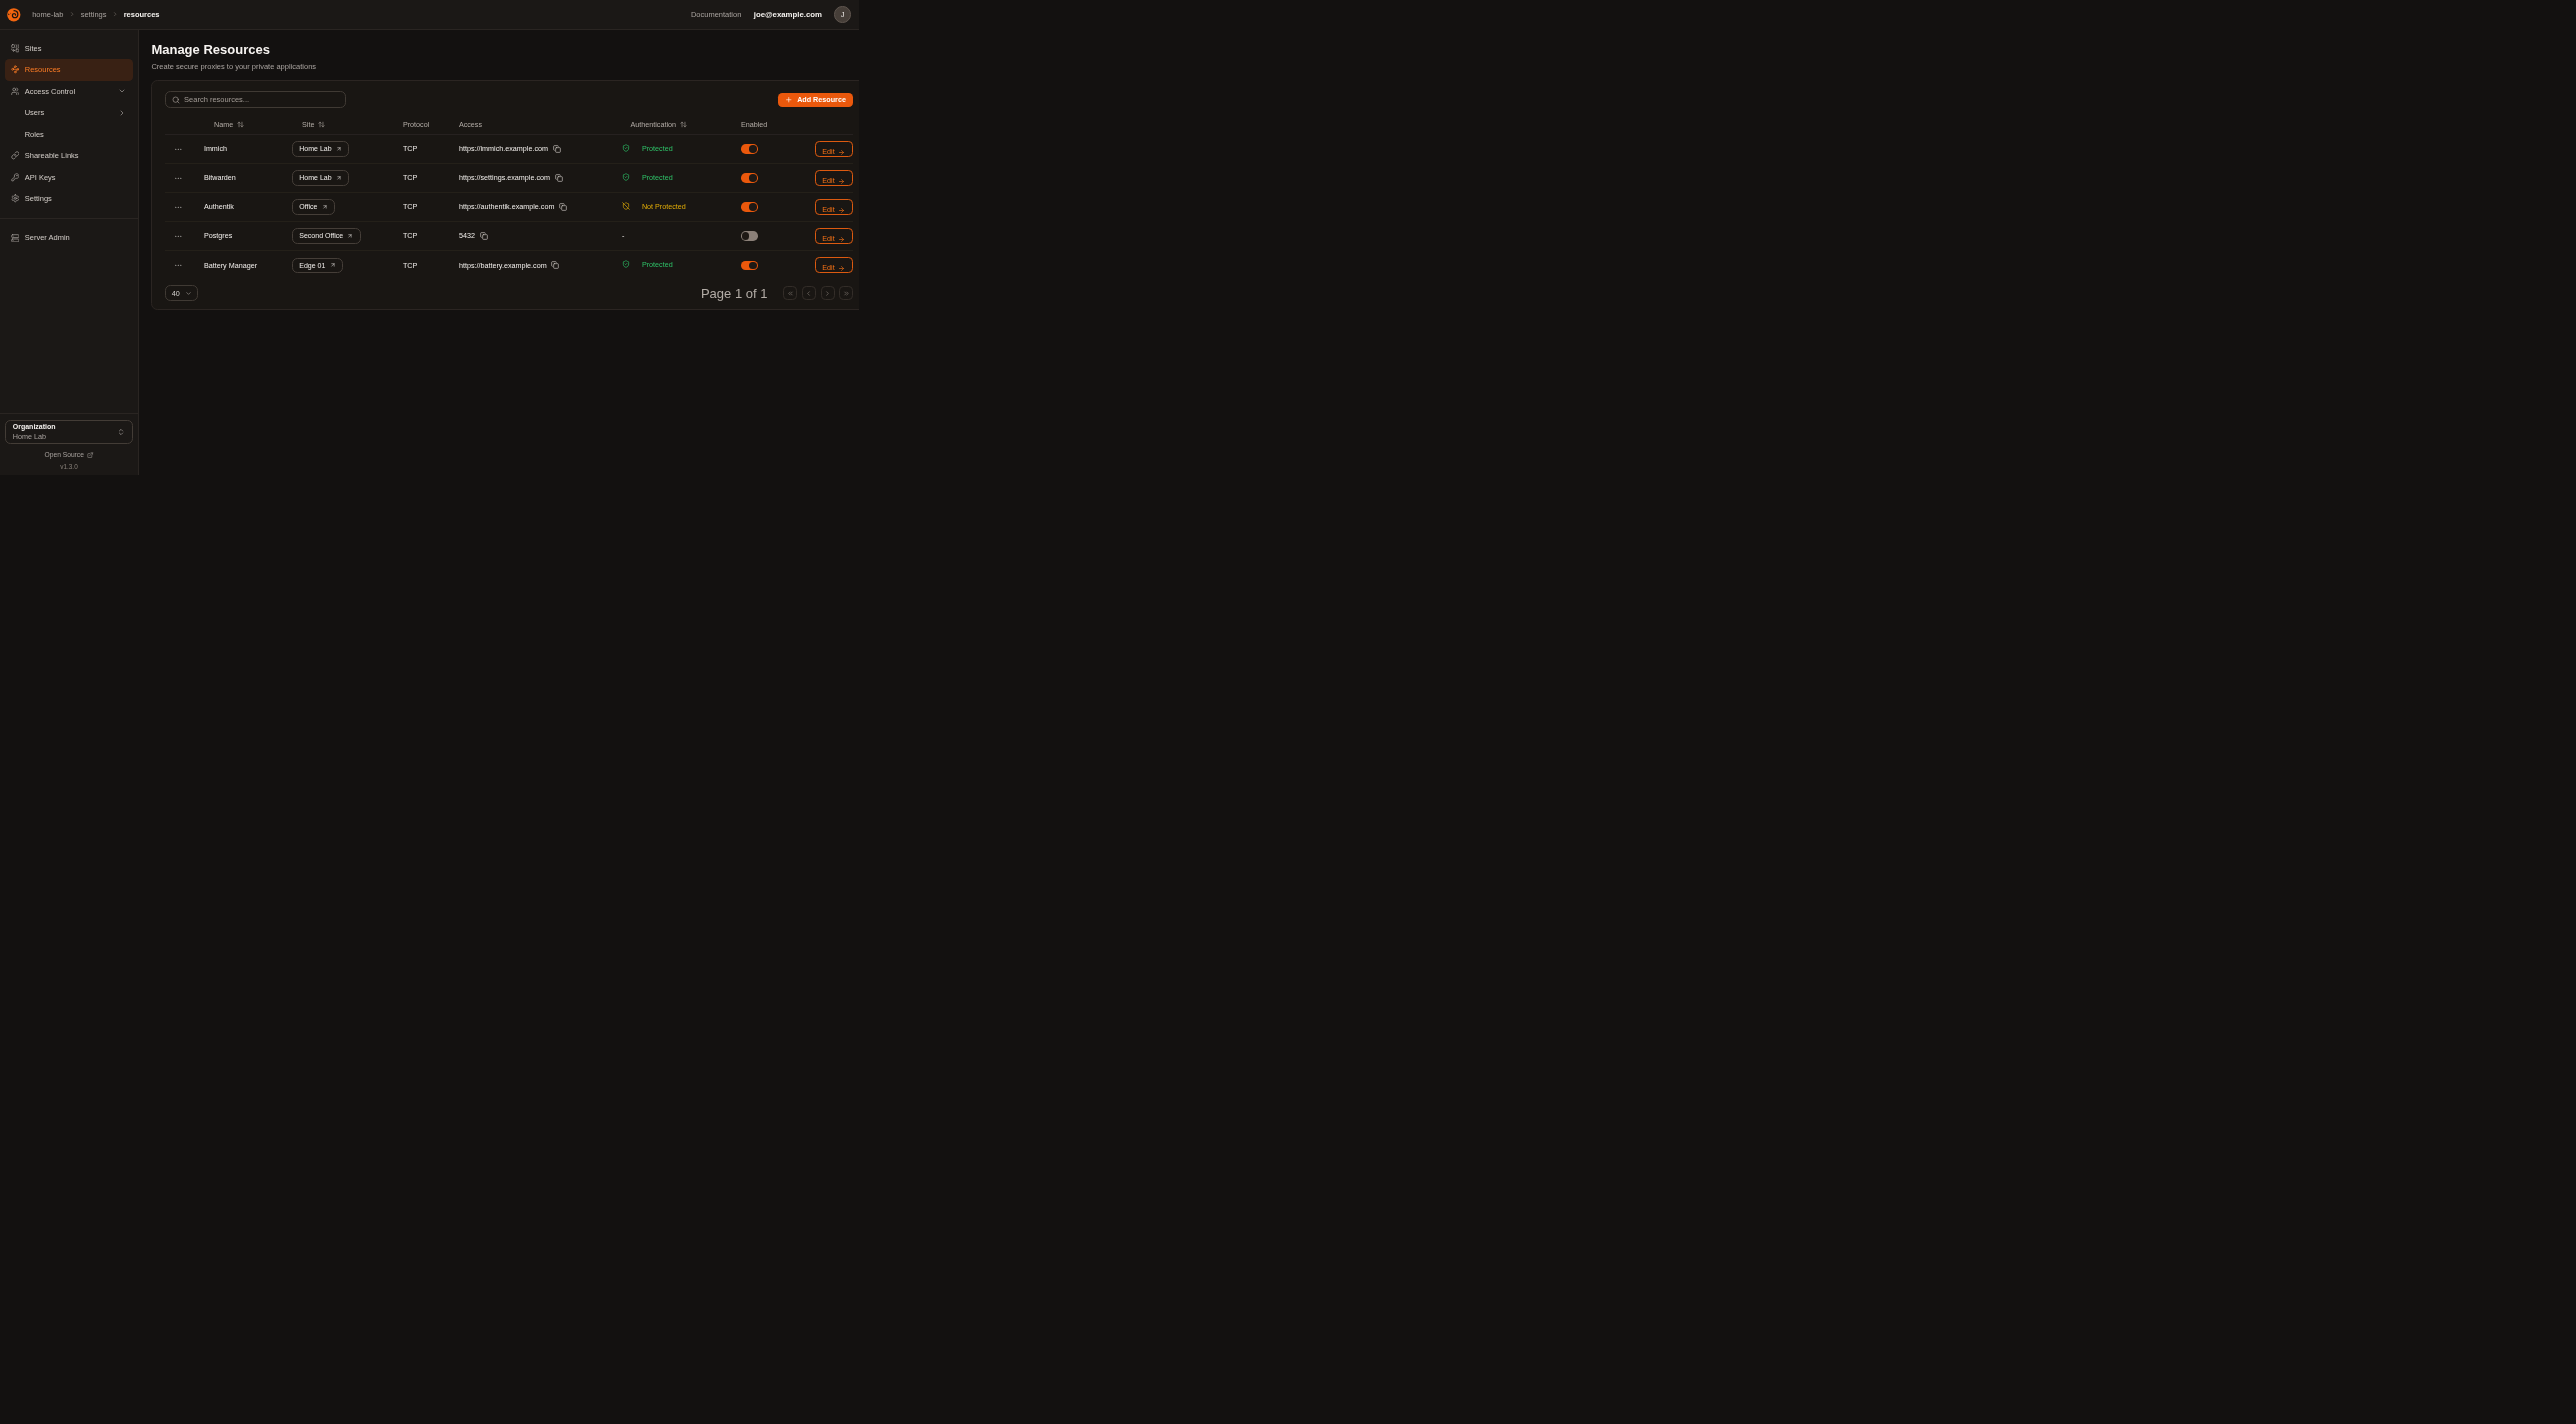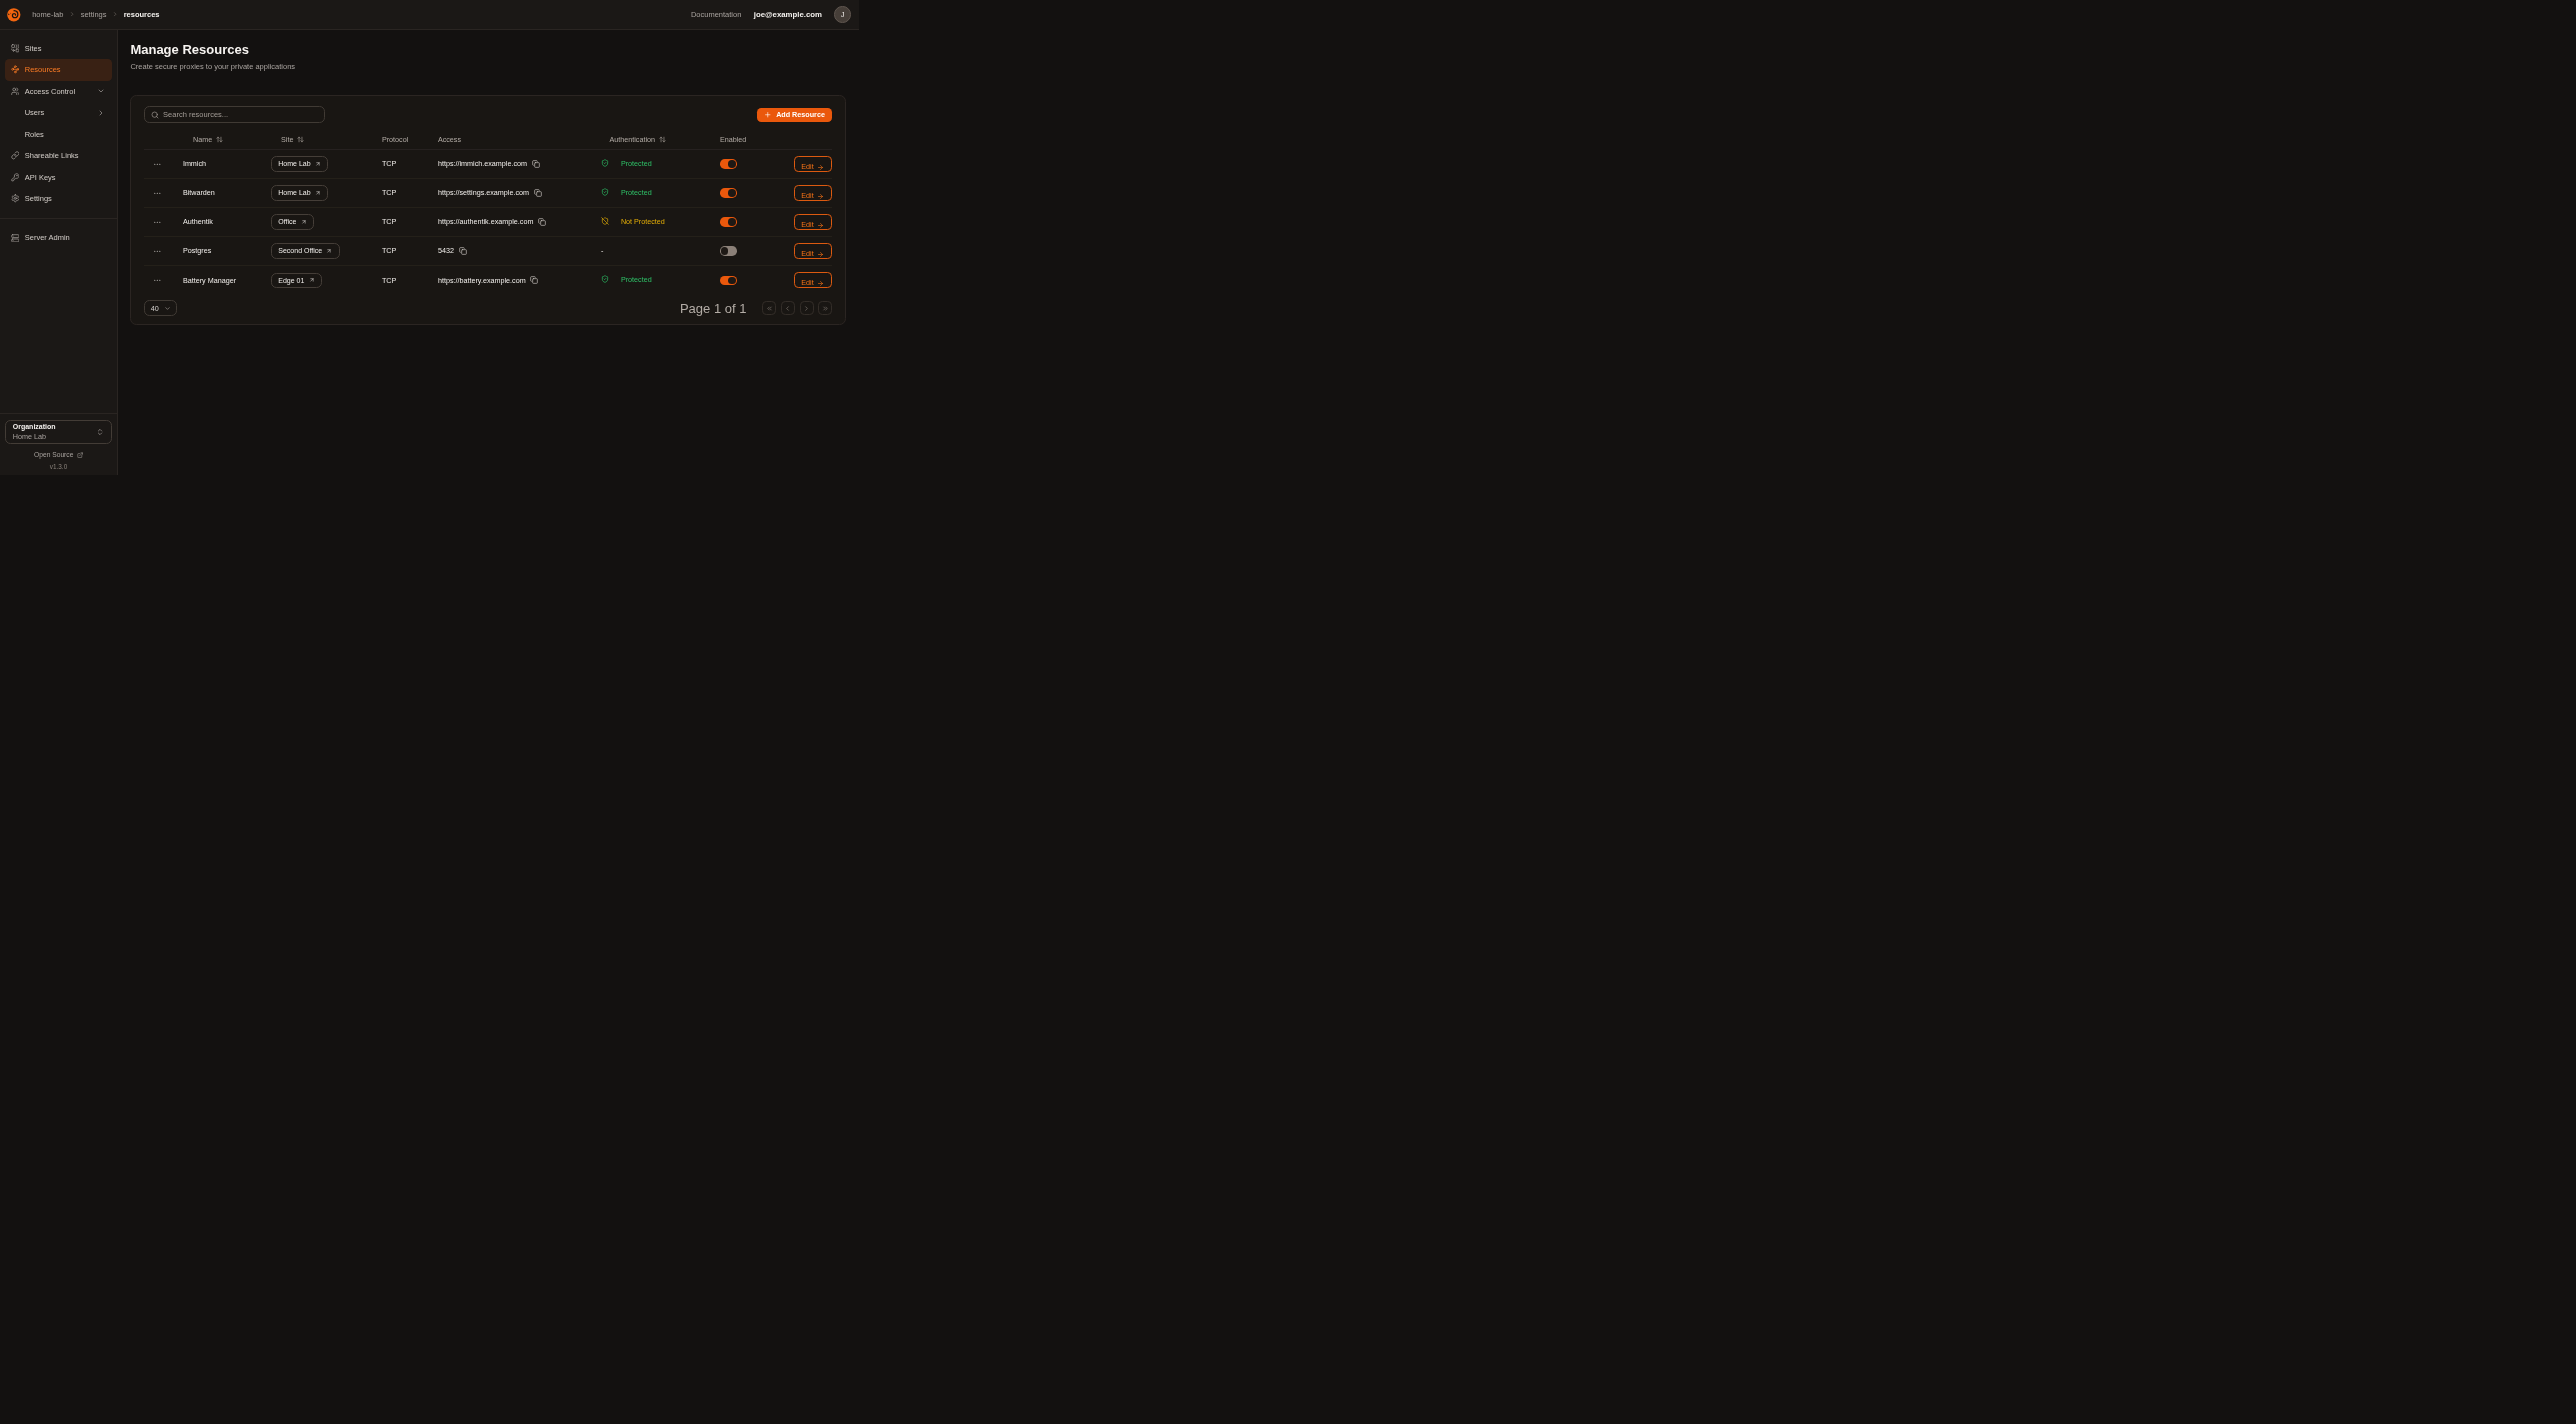--- a/index.html
+++ b/index.html
@@ -23,7 +23,7 @@
 
   
   .body{flex:1;display:flex;min-height:0}
-  .sidebar{width:118px;background:#1b1816;border-right:0.5px solid #2a2522;
+  .sidebar{width:139px;background:#1b1816;border-right:0.5px solid #2a2522;
     position:relative;padding-top:7.5px;flex-shrink:0}
   .nav-item{height:21.5px;margin:0 5.4px;border-radius:4.3px;display:flex;align-items:center;
     padding:0 6.4px 0 5.4px;color:#d3cdc8;font-size:7.5px;cursor:pointer}

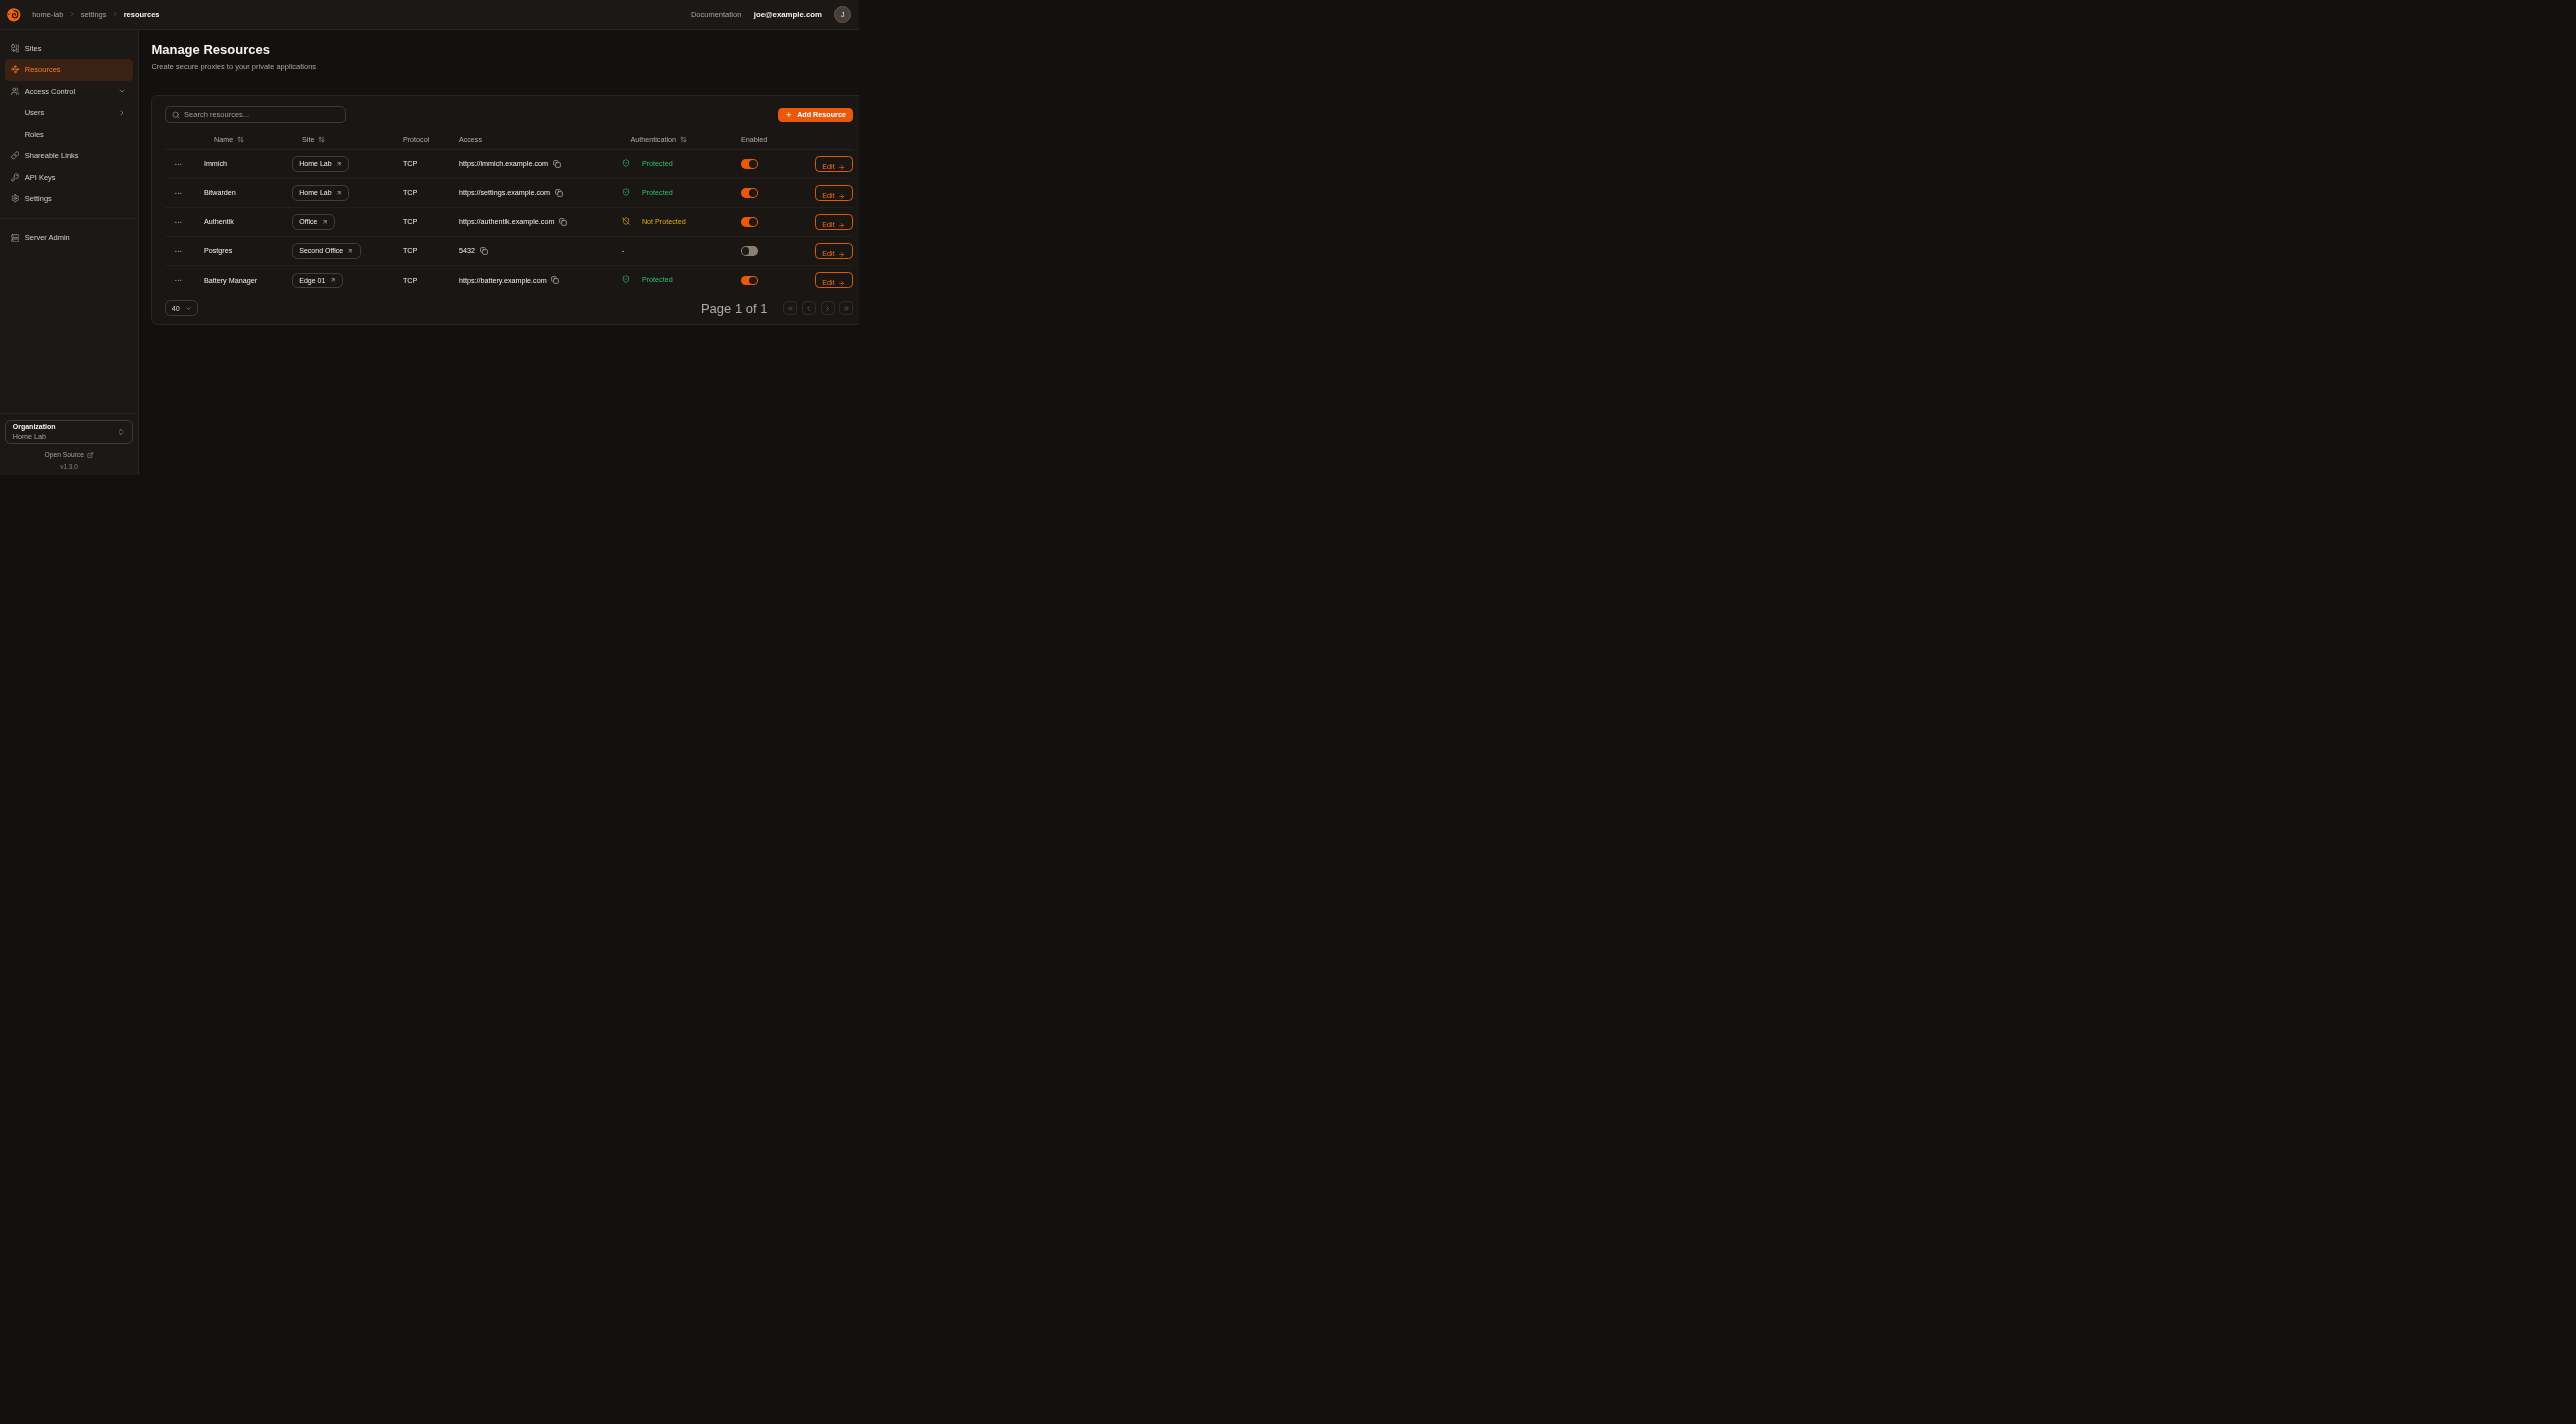--- a/index.html
+++ b/index.html
@@ -49,7 +49,7 @@
   .main{flex:1;padding:11.8px 11.8px 0 12.4px;overflow:hidden}
   .page-title{font-size:13px;font-weight:700;color:#f7f4f1;line-height:15px}
   .page-subtitle{font-size:7.5px;color:#a8a29e;margin-top:4.8px;line-height:9px}
-  .card{margin-top:24px;background:#191613;border:0.5px solid #2b2522;border-radius:6.4px;
+  .card{margin-top:9px;background:#191613;border:0.5px solid #2b2522;border-radius:6.4px;
     padding:10.7px 13px;width:716px;height:230px}
 
   .toolbar{display:flex;align-items:center;justify-content:space-between}

